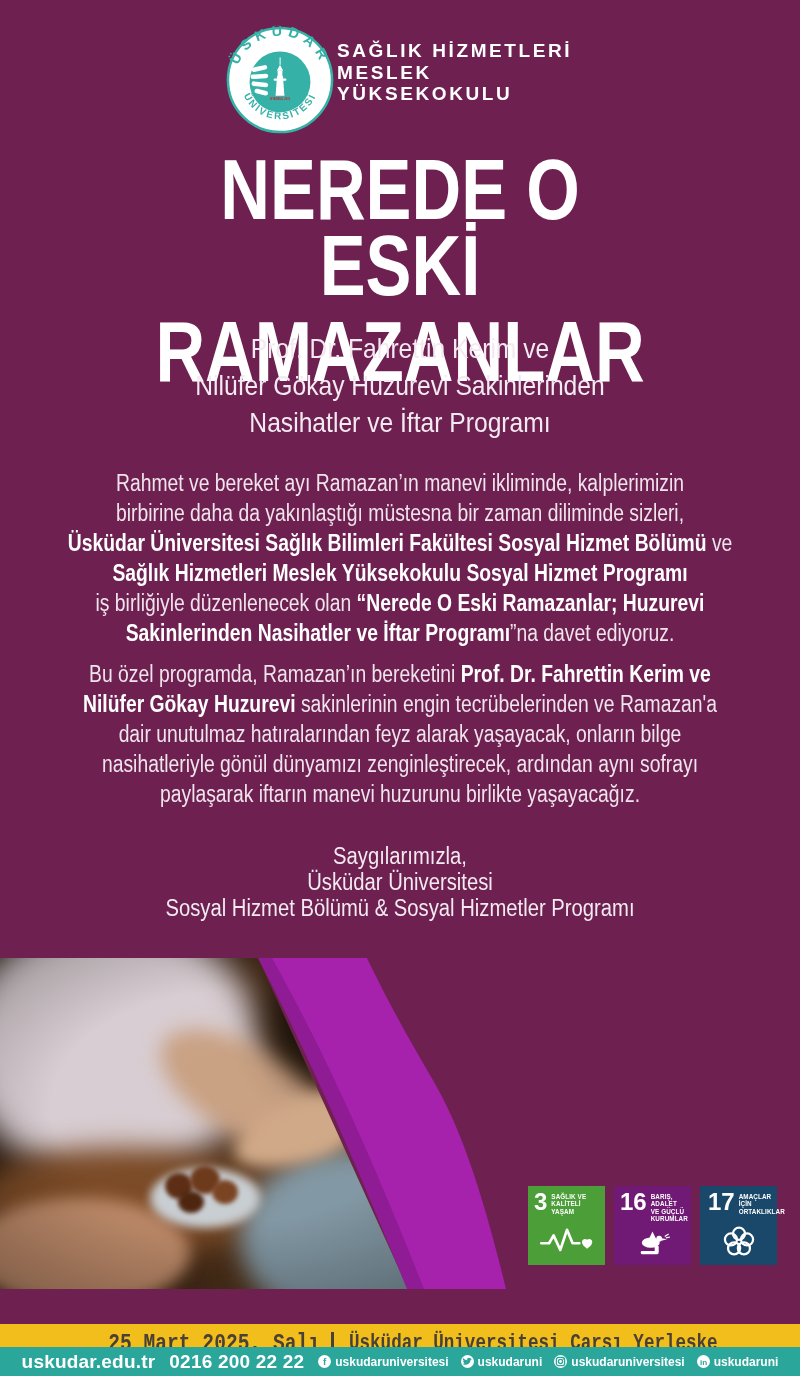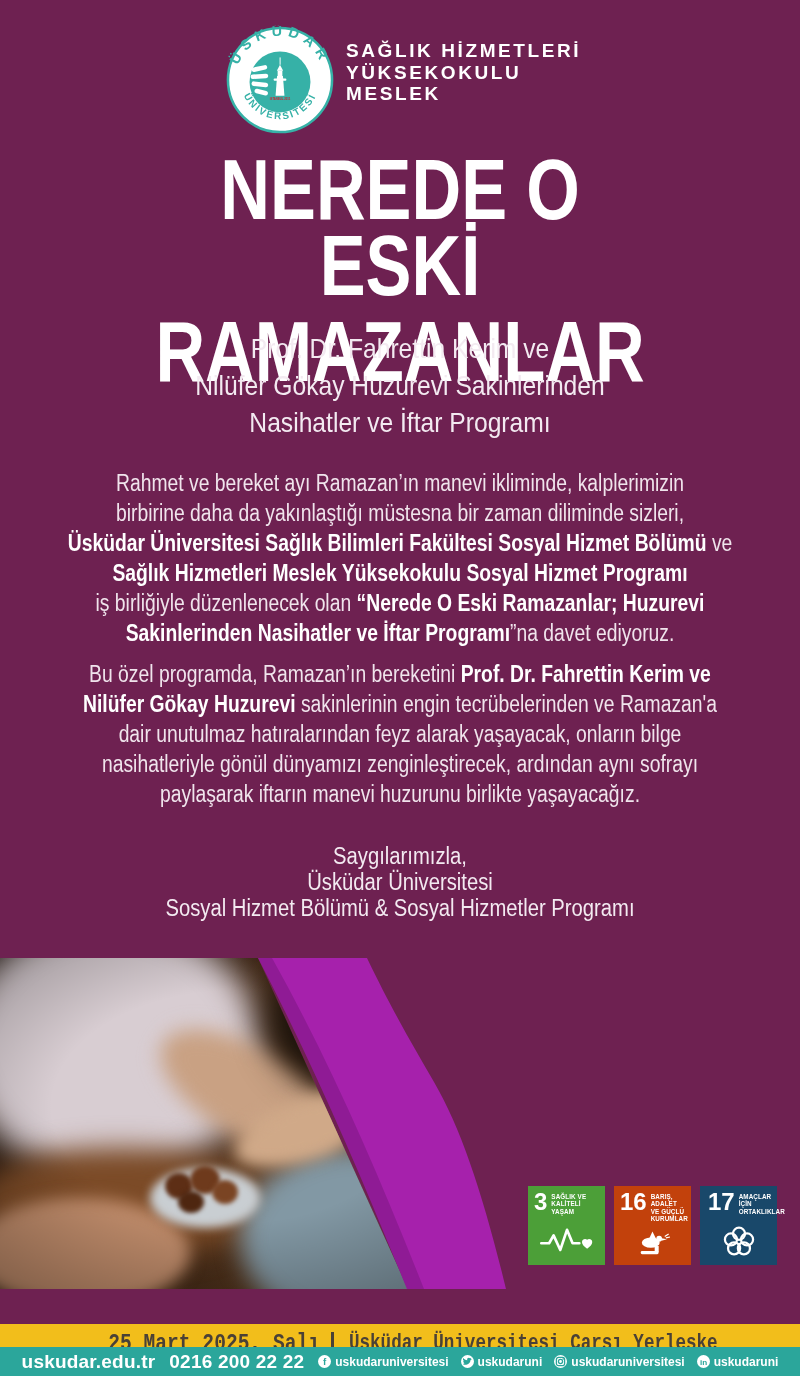--- a/index.html
+++ b/index.html
@@ -8,7 +8,7 @@
 
   
   .logo{position:absolute;left:225px;top:25px;width:110px;height:110px;}
-  .school{position:absolute;left:337px;top:40px;color:#fff;font-weight:bold;font-size:19px;line-height:21.5px;letter-spacing:2.6px;margin-left:9px;}
+  .school{position:absolute;left:337px;top:40px;color:#fff;font-weight:bold;font-size:19px;line-height:21.5px;letter-spacing:2.6px;}
 
   
   .cx80{transform:scaleX(.80);transform-origin:50% 0;}

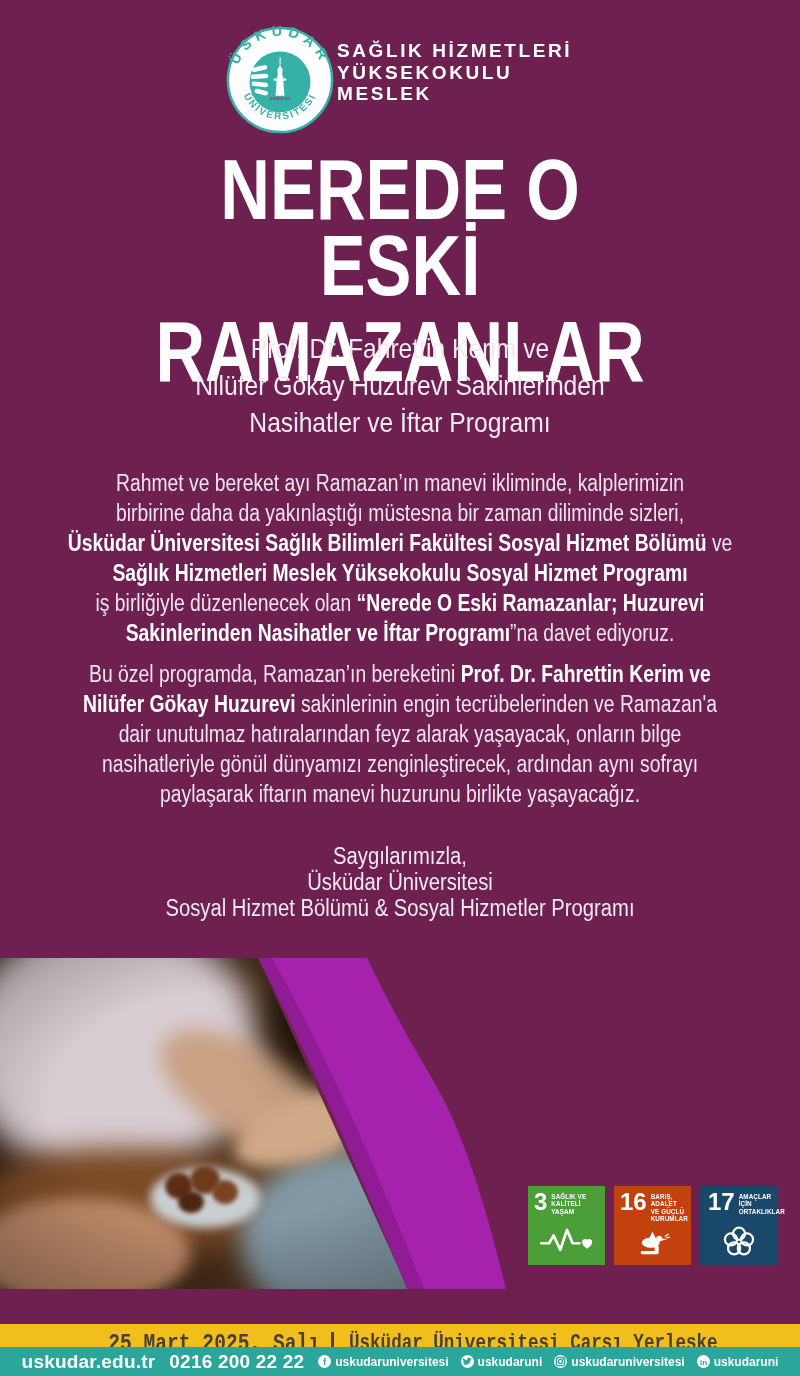--- a/index.html
+++ b/index.html
@@ -134,8 +134,8 @@
 
   <div class="school">
       <div>SAĞLIK HİZMETLERİ</div>
+      <div>MESLEK</div>
       <div>YÜKSEKOKULU</div>
-      <div>MESLEK</div>
     </div>
 
   <div class="title title1 cx80">NEREDE O</div>

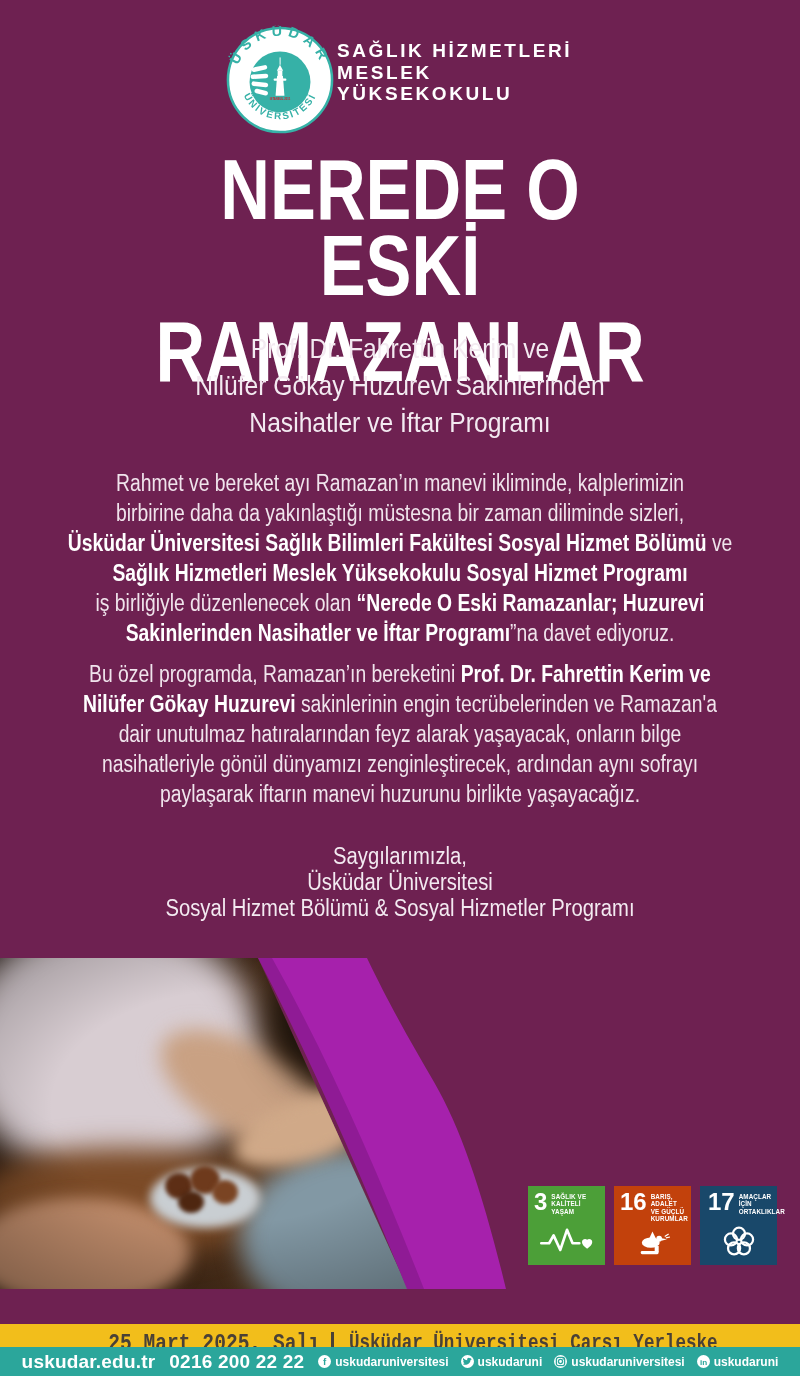--- a/index.html
+++ b/index.html
@@ -204,7 +204,7 @@
           <use href="#sym-sdg3"></use>
         </svg>
       </div>
-      <div class="sdg-card" style="background: #c2410c;">
+      <div class="sdg-card" style="background: #701a75;">
         <div class="sdg-head">
           <div class="sdg-num">16</div>
           <div class="sdg-title">

